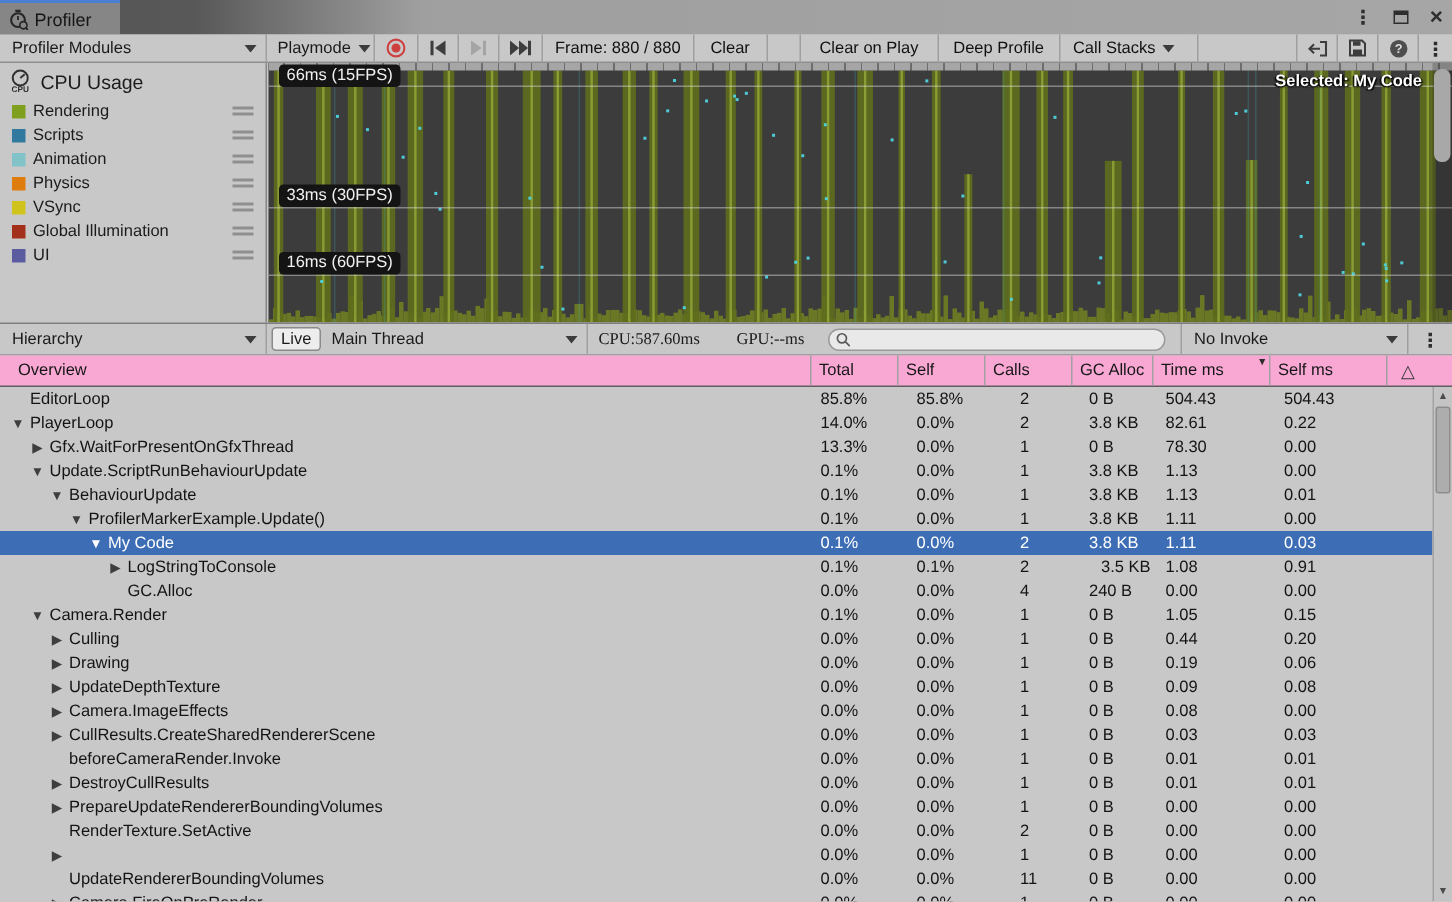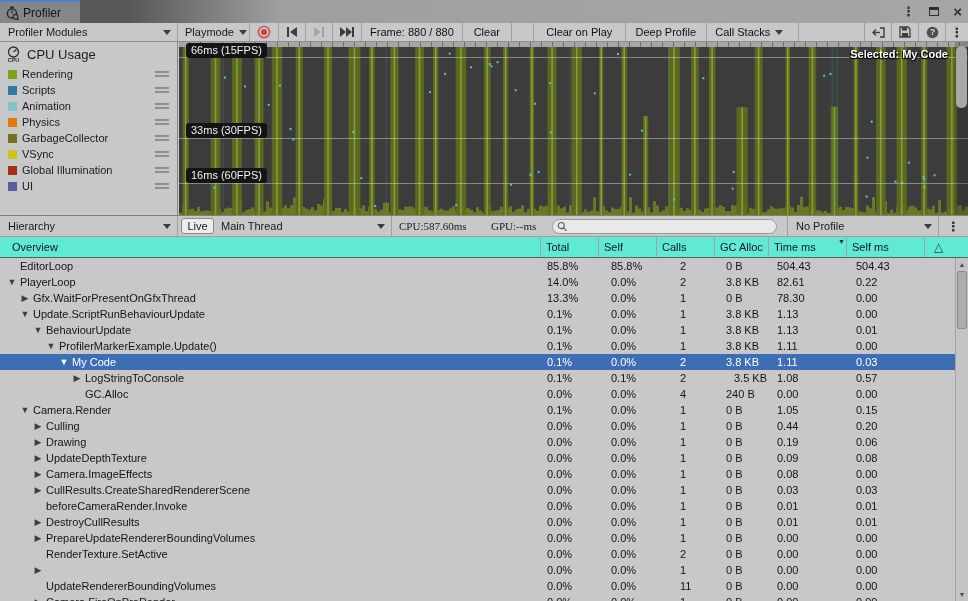--- a/index.html
+++ b/index.html
@@ -218,11 +218,6 @@
           <div class="legend-item">
             <span class="swatch" style="background: rgb(222, 124, 13);"></span>
             <span class="legend-label">Physics</span>
-            <span class="drag-handle"></span>
-          </div>
-          <div class="legend-item">
-            <span class="swatch" style="background: rgb(116, 112, 28);"></span>
-            <span class="legend-label">GarbageCollector</span>
             <span class="drag-handle"></span>
           </div>
           <div class="legend-item">

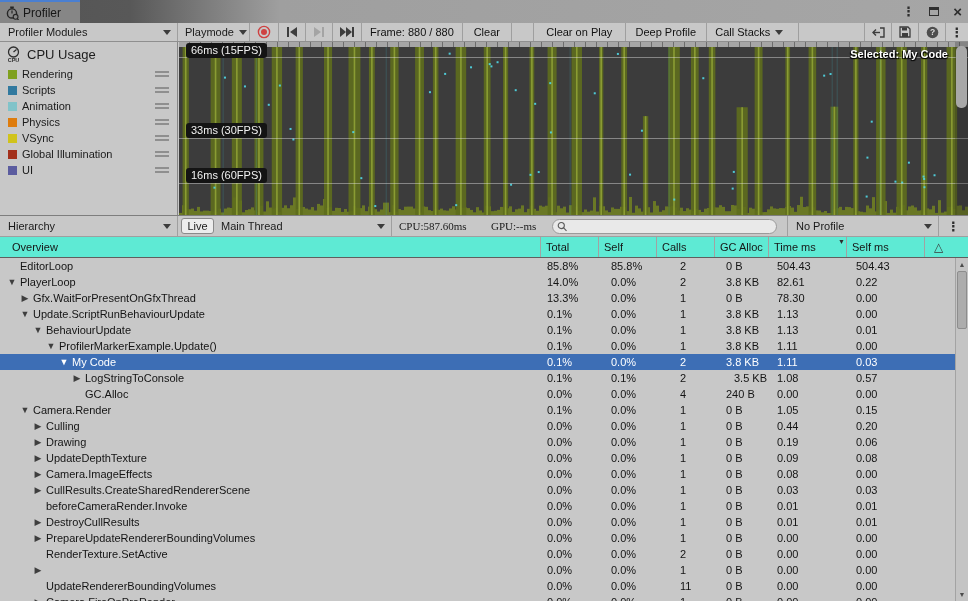--- a/index.html
+++ b/index.html
@@ -669,7 +669,7 @@
     </div>
     <div class="vsep"></div>
     <div class="tseg" style="width:150px;border-right:none">
-      <span class="lbl">No Profile</span>
+      <span class="lbl">No Invoke</span>
       <span class="caret"></span>
     </div>
     <div class="vsep"></div>

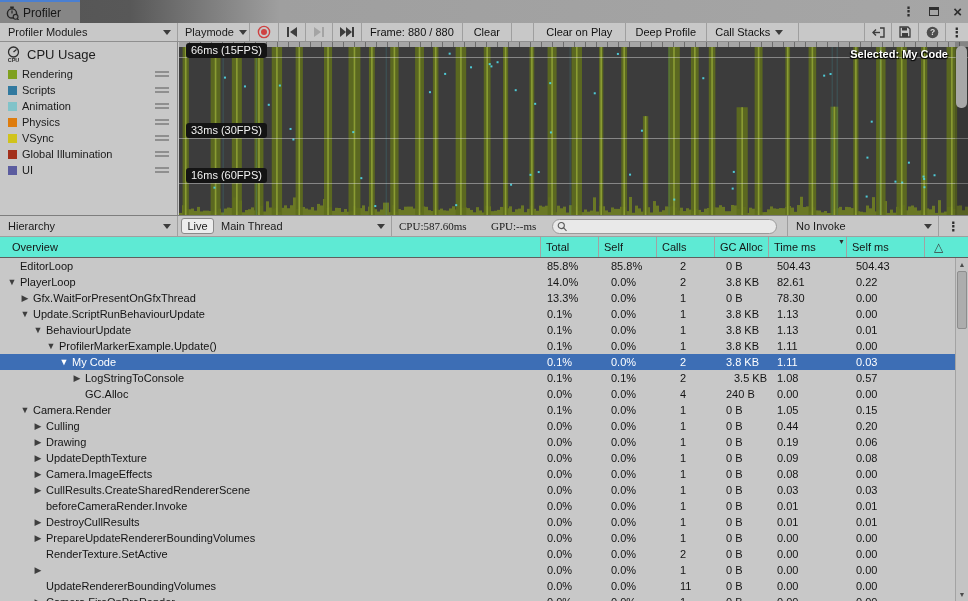--- a/index.html
+++ b/index.html
@@ -68,7 +68,7 @@
   .vsep { width:1px; background:#9f9f9f; }
 
   
-  #thead { position:absolute; left:0; top:237px; width:968px; height:21px; background:#5eead4; border-bottom:1px solid #5f5f5f; }
+  #thead { position:absolute; left:0; top:237px; width:968px; height:21px; background:#f9a8d4; border-bottom:1px solid #5f5f5f; }
   .hcol { position:absolute; top:4px; color:#161616; white-space:nowrap; overflow:hidden; }
   .hsep { position:absolute; top:0; width:1px; height:20px; background:#a2a2a2; }
   #sort-indicator { position:absolute; left:838px; top:1px; font-size:7px; color:#2c2c2c; }

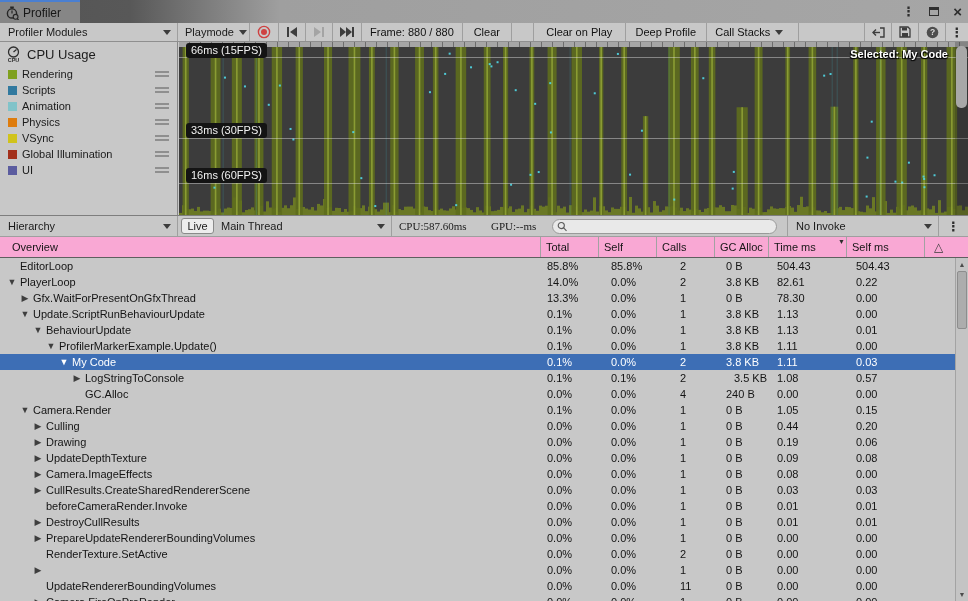--- a/index.html
+++ b/index.html
@@ -776,7 +776,7 @@
           <span class="cell" style="left: 680px;">2</span>
           <span class="cell" style="left: 734px;">3.5 KB</span>
           <span class="cell" style="left: 777px;">1.08</span>
-          <span class="cell" style="left: 856px;">0.57</span>
+          <span class="cell" style="left: 856px;">0.91</span>
         </div>
         <div class="trow">
           <span class="rname" style="left: 85px;">GC.Alloc</span>

